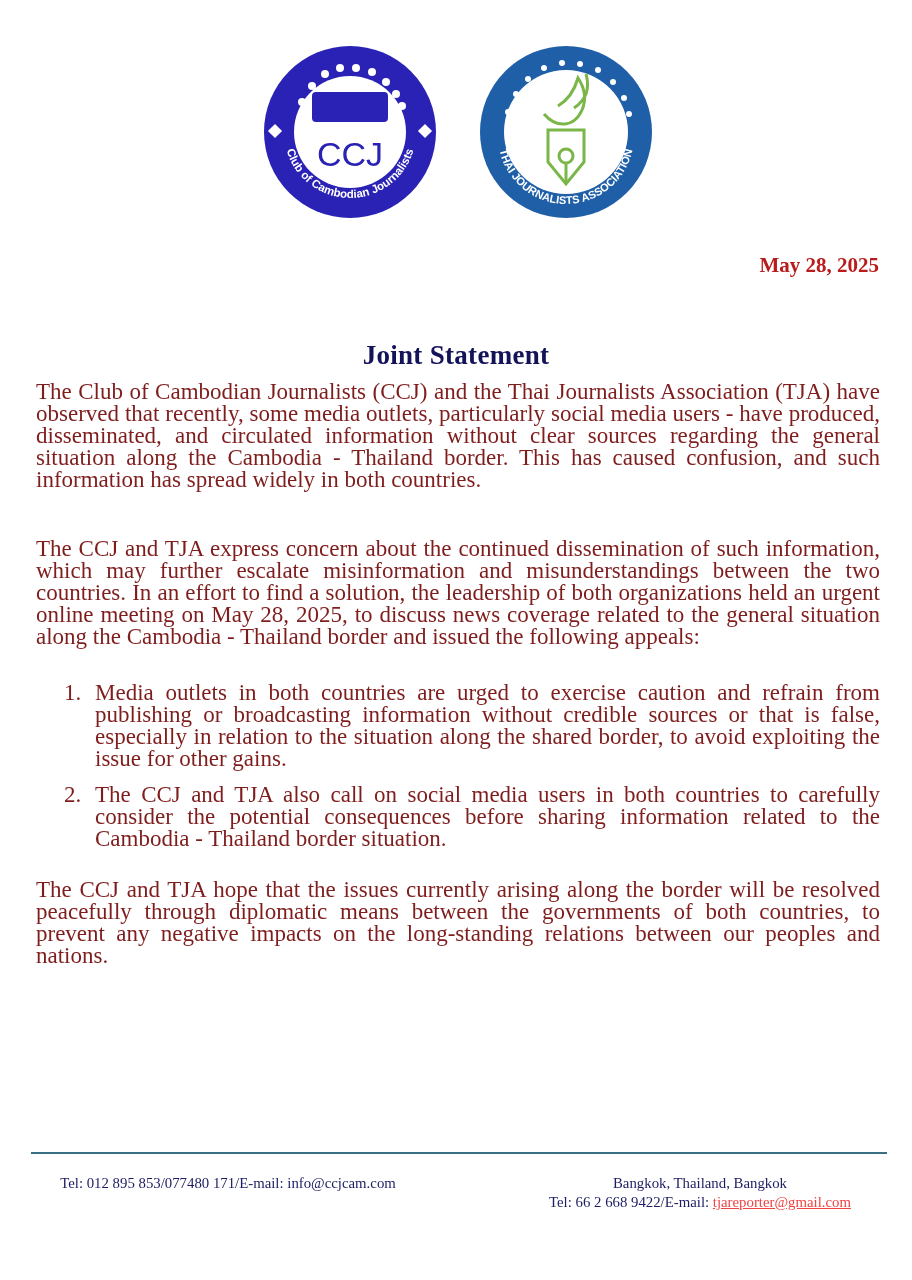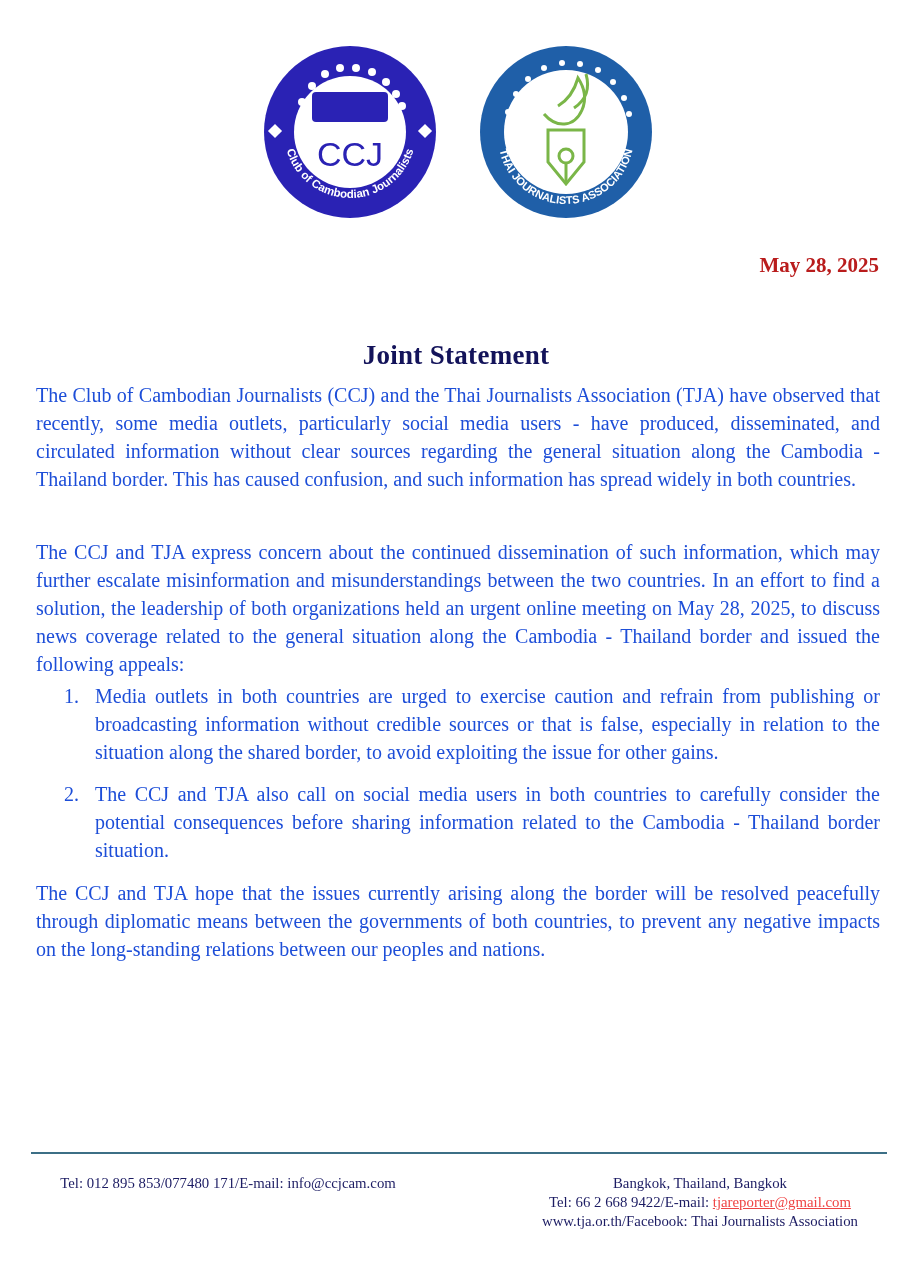--- a/index.html
+++ b/index.html
@@ -12,8 +12,8 @@
   .date { position: absolute; top: 253px; right: 33px; font-size: 21px; font-weight: bold; color: #b91c1c; }
   .title { position: absolute; top: 294px; left: 0; width: 912px; text-align: center;
            font-size: 27px; font-weight: bold; color: #13135a; letter-spacing: 0.3px; margin-top: 46px; }
-  .body { position: absolute; left: 36px; width: 844px; font-size: 20px; line-height: 28px;
-          text-align: justify; color: #1d4ed8; }
+  .body { position: absolute; left: 36px; width: 844px; font-size: 23px; line-height: 22px;
+          text-align: justify; color: #7f1d1d; }
   .p1 { top: 381px; }
   .p2 { top: 538px; }
   .list { top: 682px; left: 36px; width: 844px; }

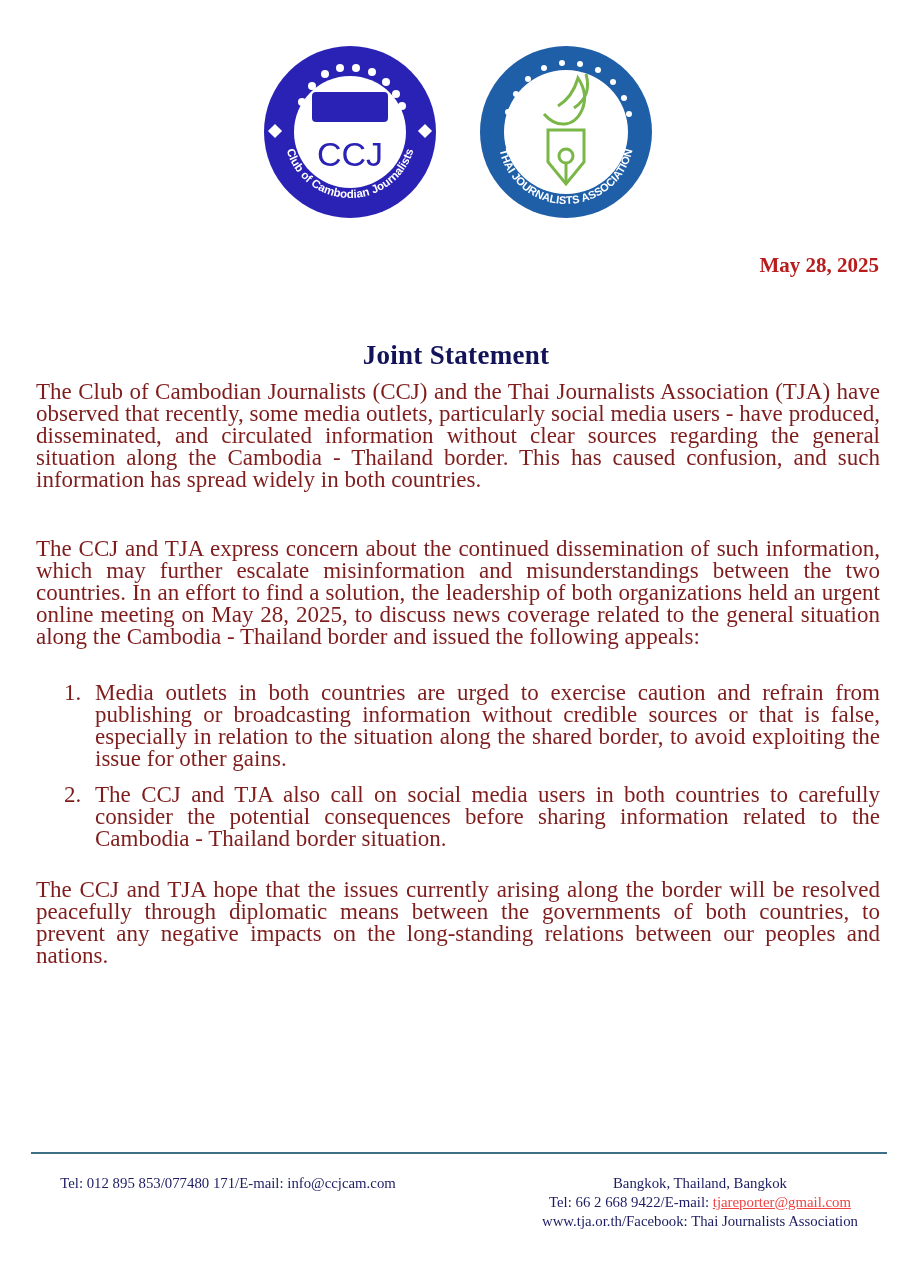--- a/index.html
+++ b/index.html
@@ -120,7 +120,6 @@
 <div class="footer-col fc-right">
   <div>Bangkok, Thailand, Bangkok</div>
   <div><span>Tel: 66 2 668 9422/E-mail: </span><span class="email-link">tjareporter@gmail.com</span></div>
-  <div>www.tja.or.th/Facebook: Thai Journalists Association</div>
 </div>
 
 </body></html>

